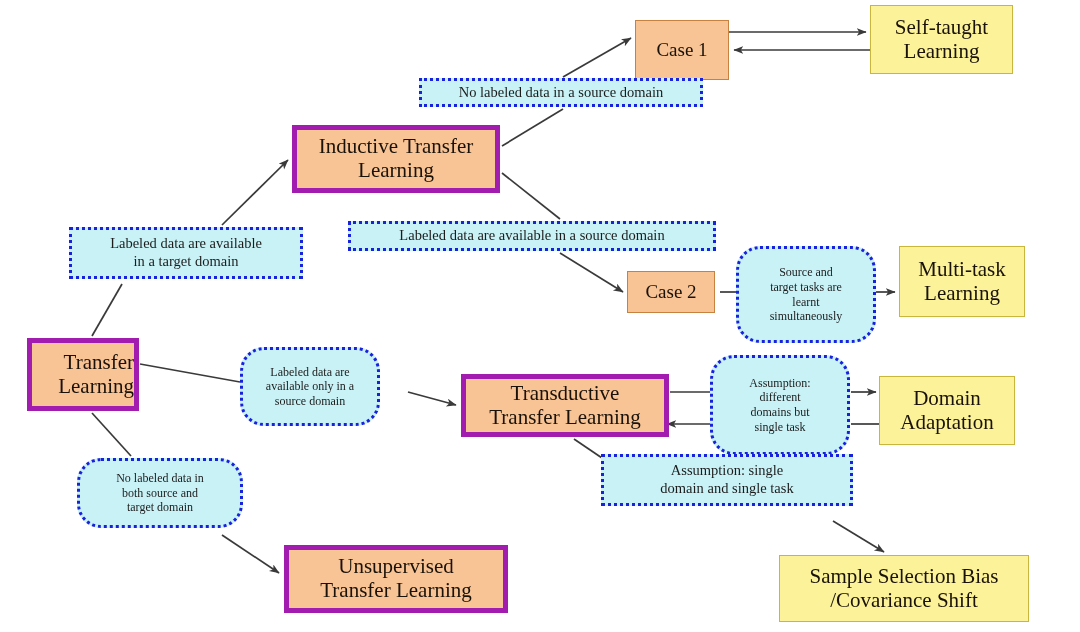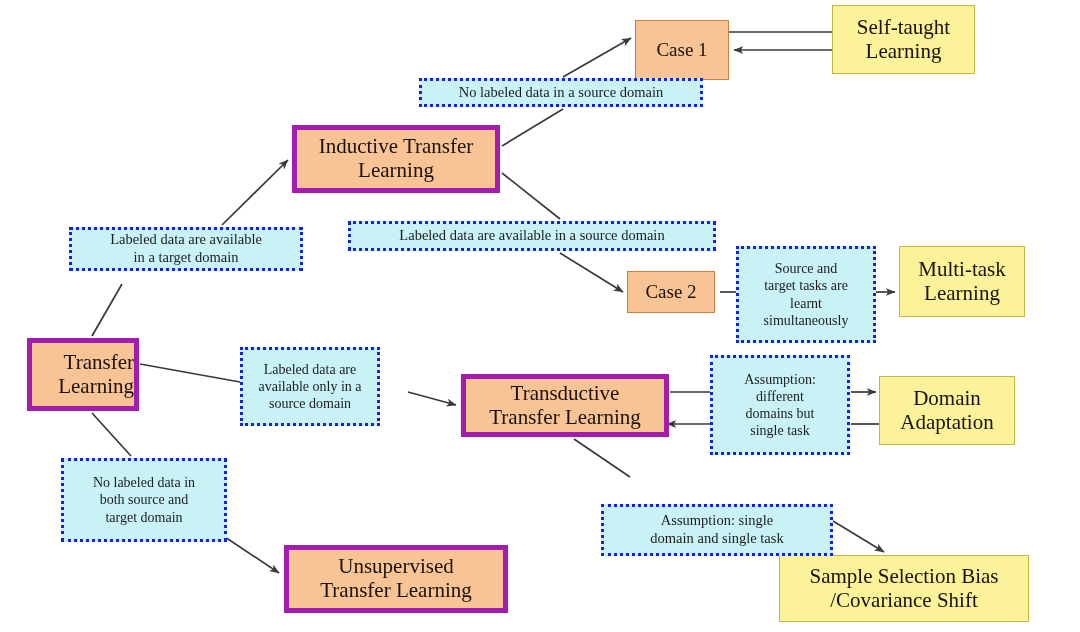--- a/index.html
+++ b/index.html
@@ -152,7 +152,7 @@
     <span class="txt">Case 2</span>
   </div>
 
-  <div class="node node-yellow" style="left:832px; top:5px; width:143px; height:69px;">
+  <div class="node node-yellow" style="left:870px; top:5px; width:143px; height:69px;">
     <span class="txt" style="white-space:pre-line;">Self-taught
 Learning</span>
   </div>

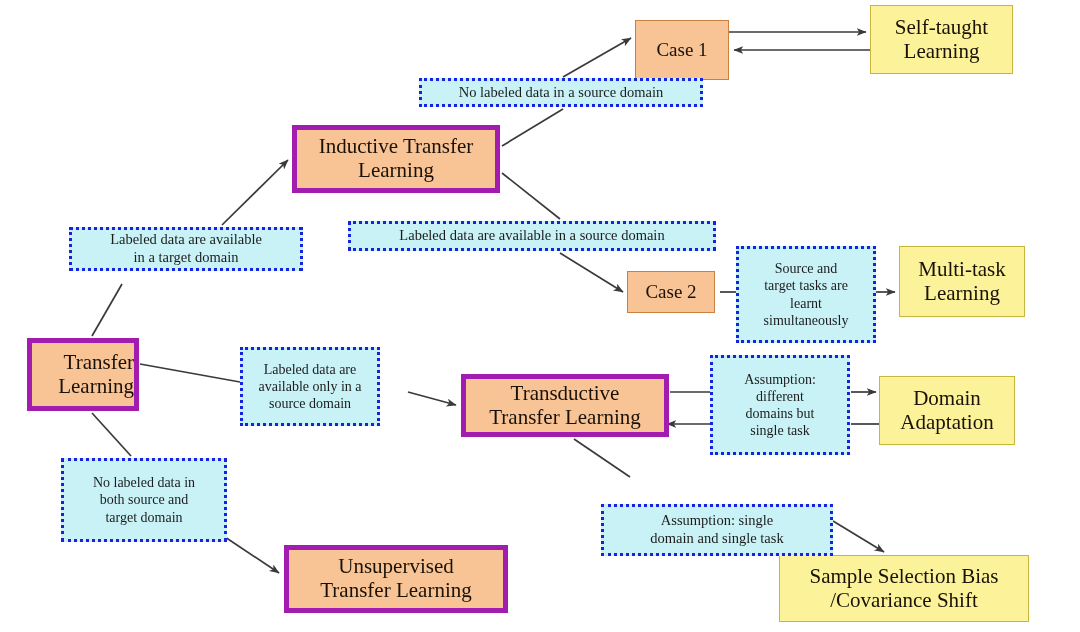--- a/index.html
+++ b/index.html
@@ -172,7 +172,7 @@
 /Covariance Shift</span>
   </div>
 
-  <div class="label" style="left:69px; top:227px; width:234px; height:44px;">
+  <div class="label" style="left:69px; top:227px; width:234px; height:52px;">
     <span class="txt" style="white-space:pre-line;">Labeled data are available
 in a target domain</span>
   </div>

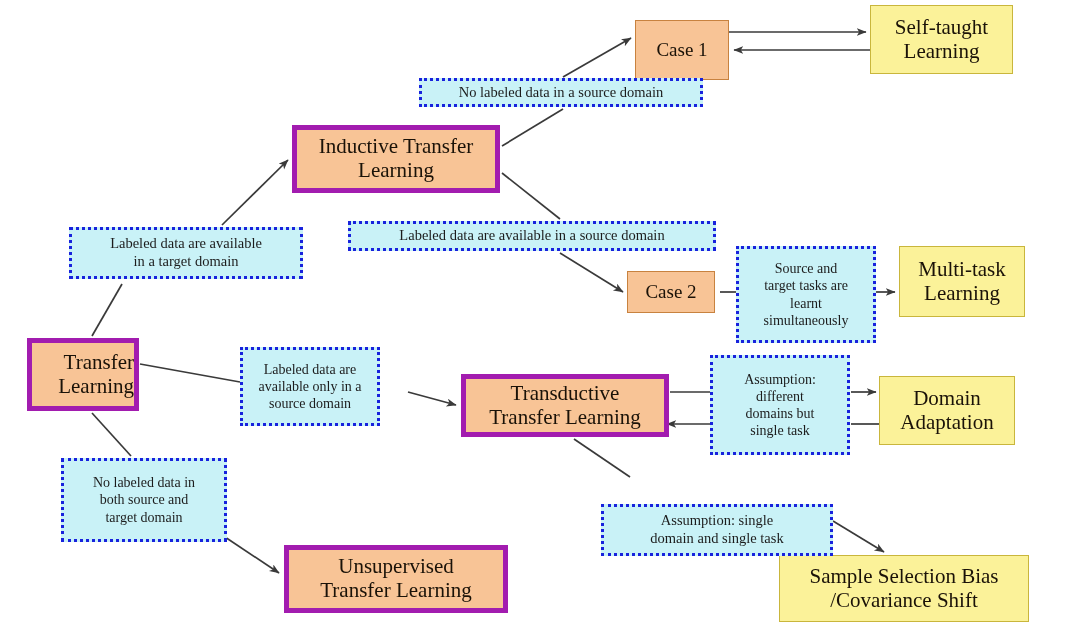--- a/index.html
+++ b/index.html
@@ -65,7 +65,8 @@
     z-index: 4;
   }
   .label.small {
-    font-size: 14px;
+    font-size: 12px;
+    border-radius: 24px;
   }
   .txt { display: block; width: 100%; }
 </style>

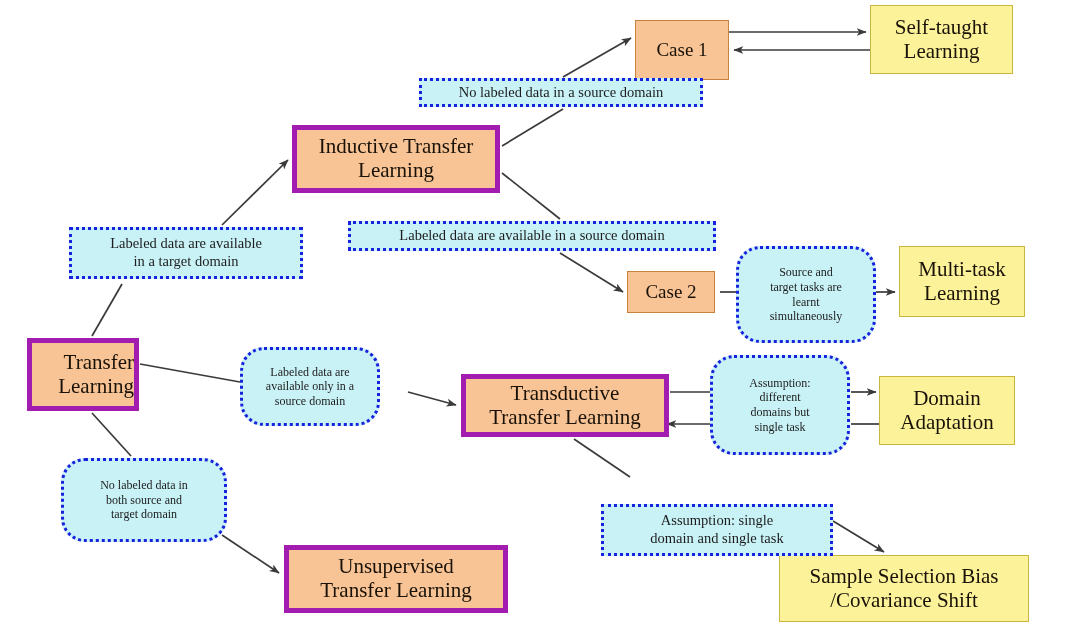--- a/index.html
+++ b/index.html
@@ -206,7 +206,7 @@
 single task</span>
   </div>
 
-  <div class="label small" style="left:61px; top:458px; width:166px; height:84px;">
+  <div class="label small" style="left:77px; top:458px; width:166px; height:70px;">
     <span class="txt" style="white-space:pre-line;">No labeled data in
 both source and
 target domain</span>

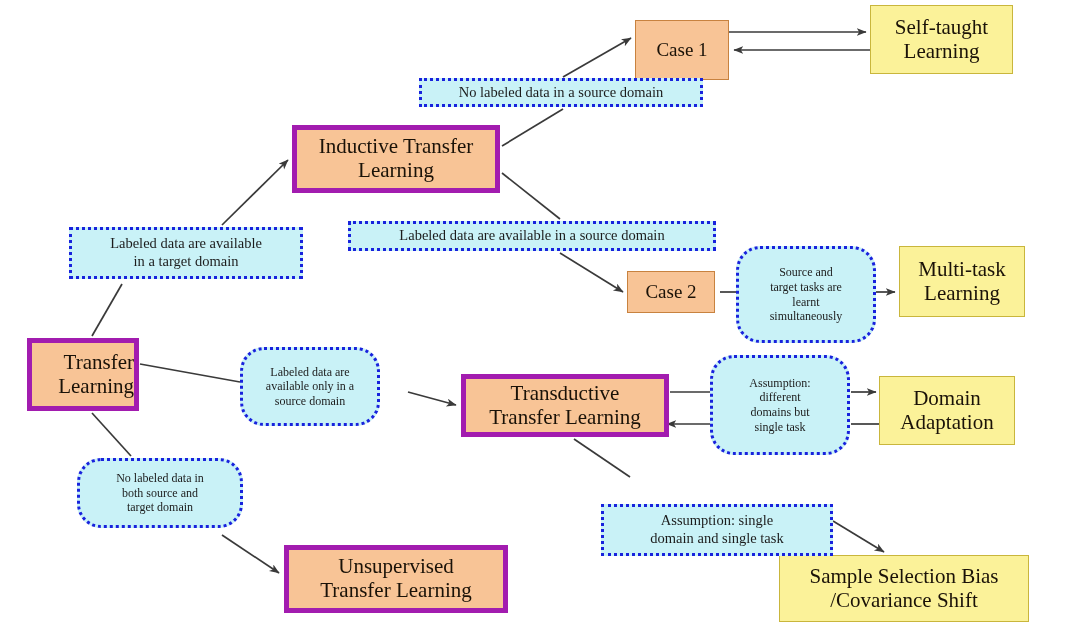--- a/index.html
+++ b/index.html
@@ -212,7 +212,7 @@
 target domain</span>
   </div>
 
-  <div class="label" style="left:601px; top:504px; width:232px; height:52px;align-items:center;">
+  <div class="label" style="left:601px; top:454px; width:252px; height:52px;align-items:center;">
     <span class="txt" style="white-space:pre-line;">Assumption: single
 domain and single task</span>
   </div>

